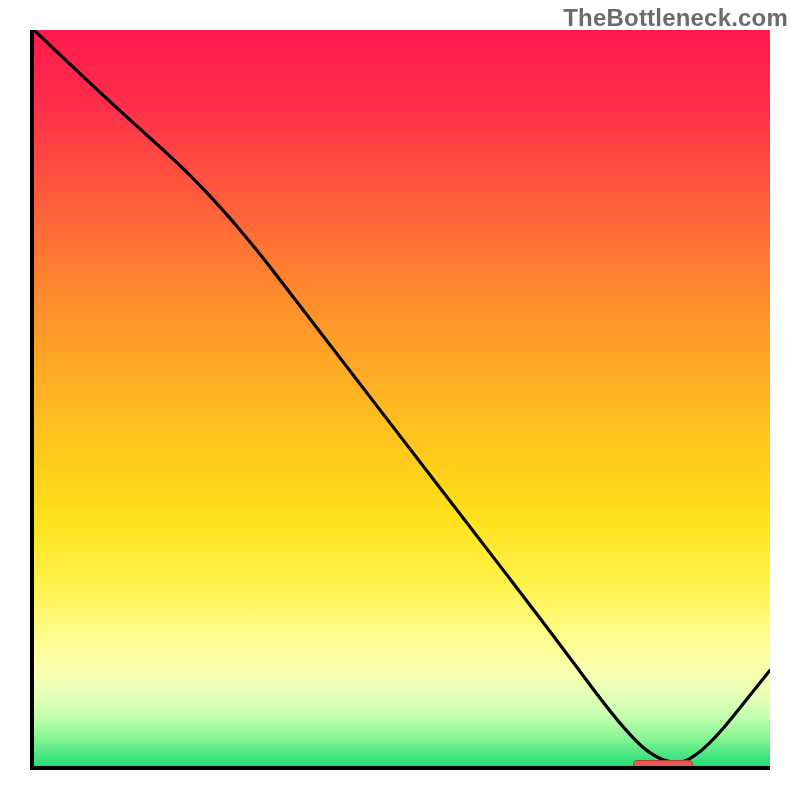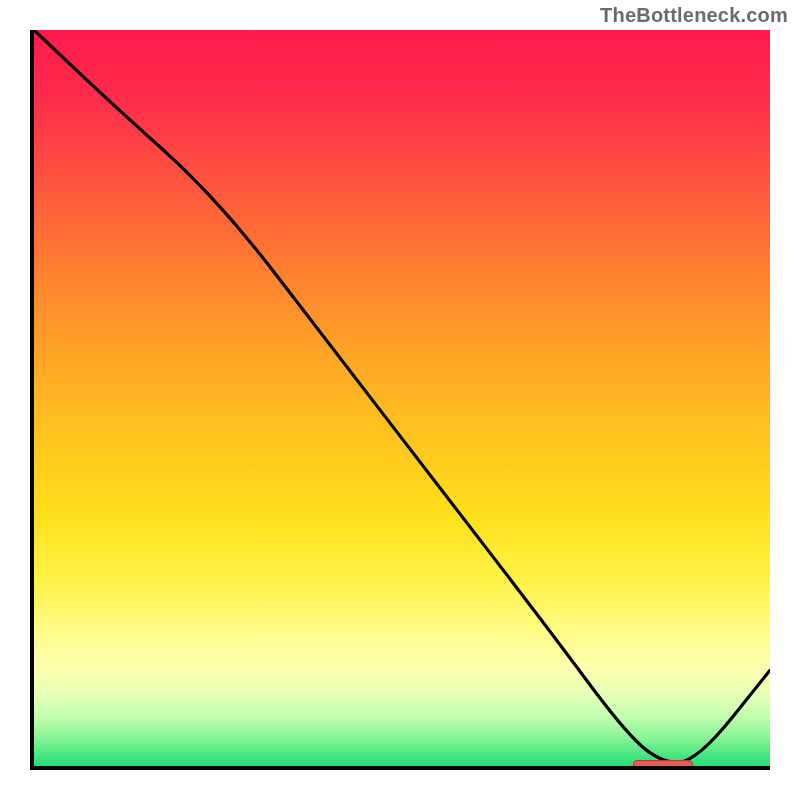--- a/index.html
+++ b/index.html
@@ -10,7 +10,7 @@
     top: 4px;
     right: 12px;
     font-family: Arial, Helvetica, sans-serif;
-    font-size: 20px;
+    font-size: 24px;
     font-weight: 600;
     color: #6b6b6b;
     letter-spacing: 0.2px;

